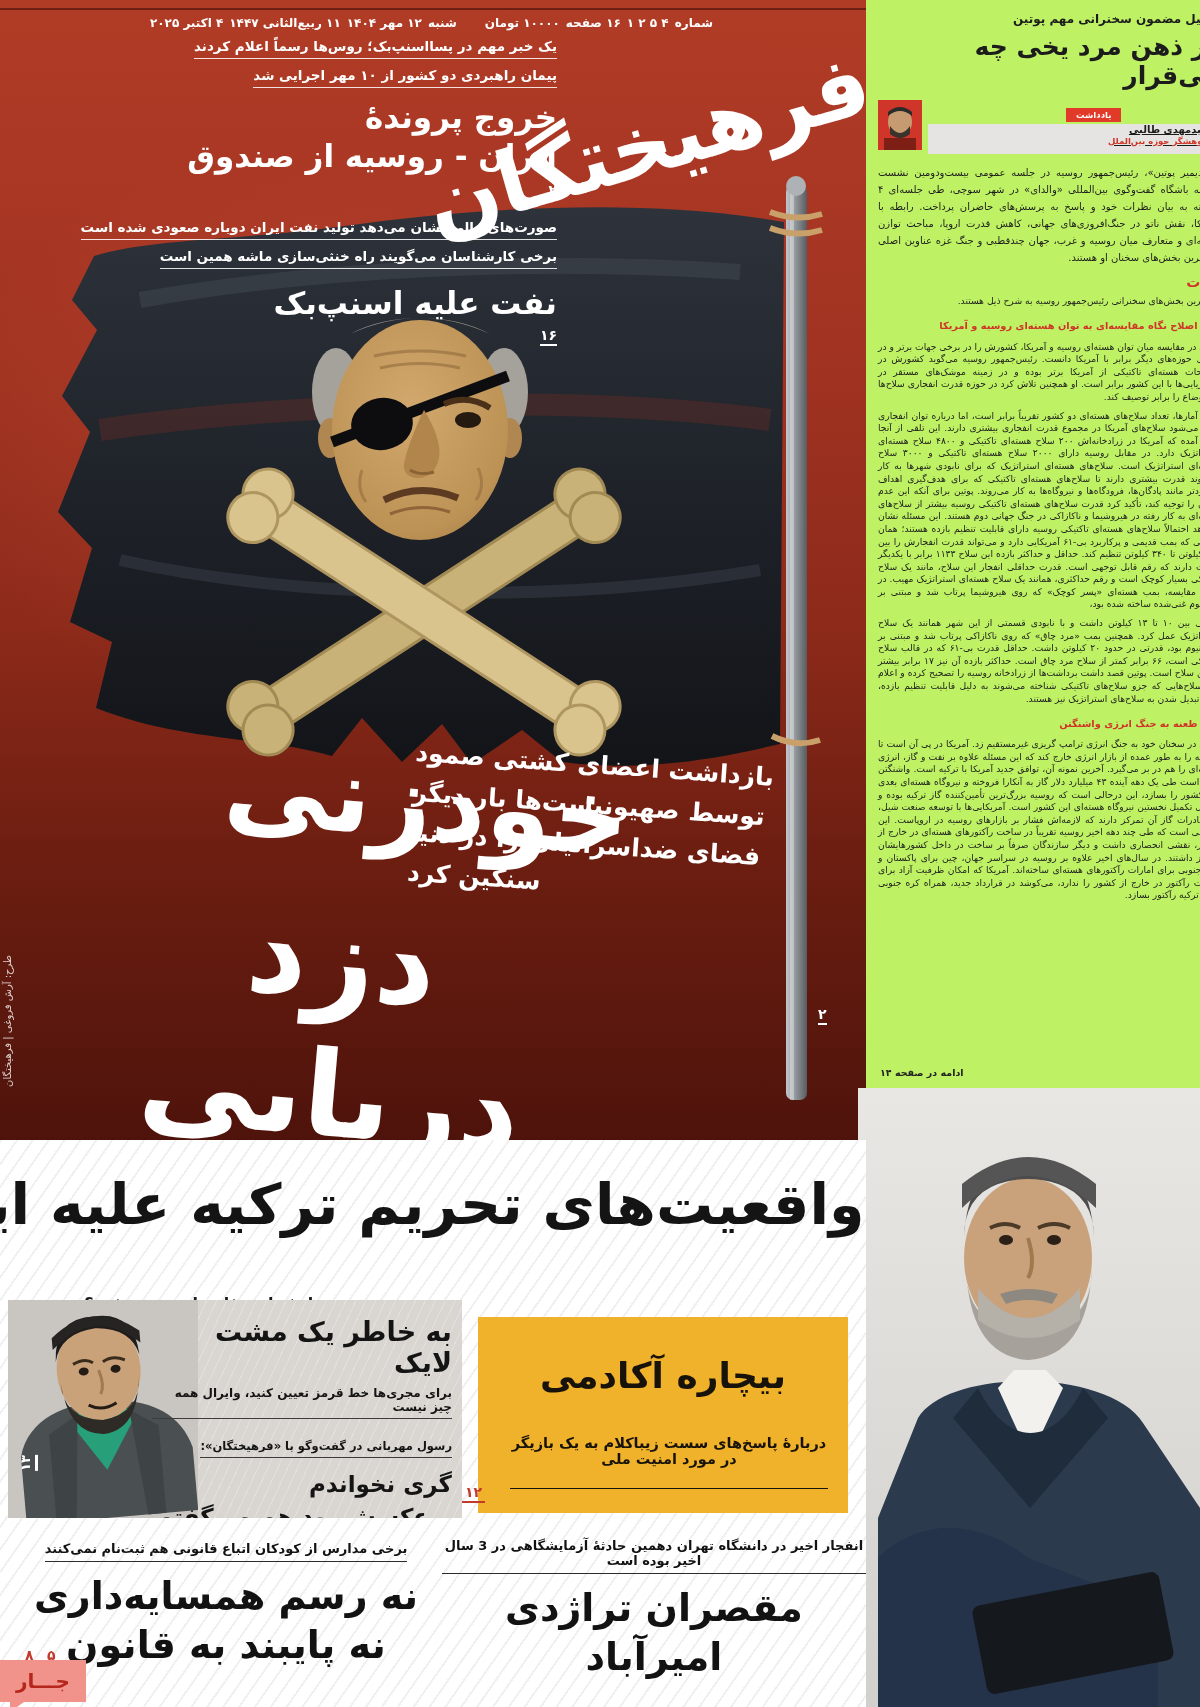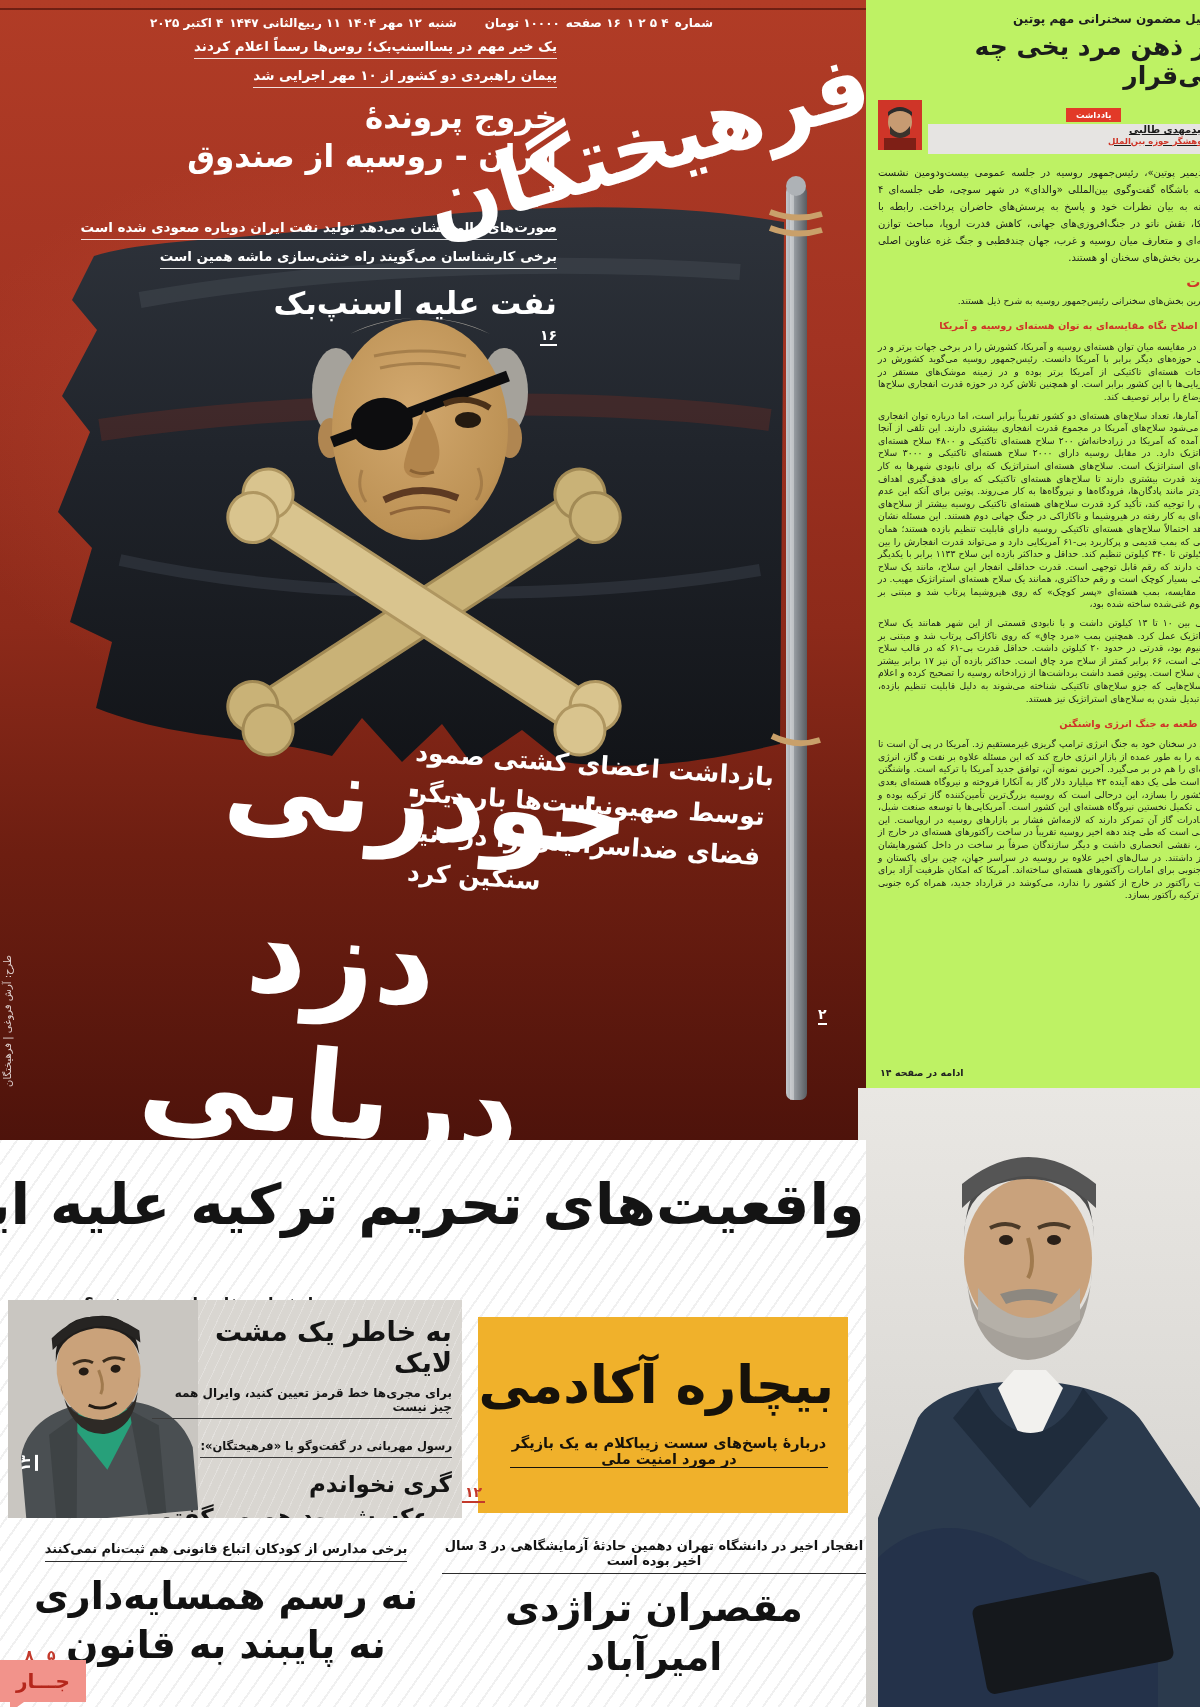--- a/index.html
+++ b/index.html
@@ -86,7 +86,7 @@
   .gc-quote{font-size:23px;font-weight:900;line-height:1.45;margin-top:10px;letter-spacing:-1px;}
   
   .yellow-card{position:absolute;left:478px;top:177px;width:370px;height:196px;background:#f0b12b;overflow:visible;}
-  .yc-head{position:absolute;right:14px;top:38px;left:14px;text-align:center;font-size:52px;font-weight:900;
+  .yc-head{position:absolute;right:14px;top:38px;left:14px;text-align:center;font-size:36px;font-weight:900;
            color:#17120a;letter-spacing:-2px;white-space:nowrap;}
   .yc-deck{position:absolute;right:20px;top:118px;left:32px;text-align:center;font-size:14.5px;font-weight:bold;
            color:#17120a;border-bottom:1.5px solid #17120a;padding-bottom:0;}

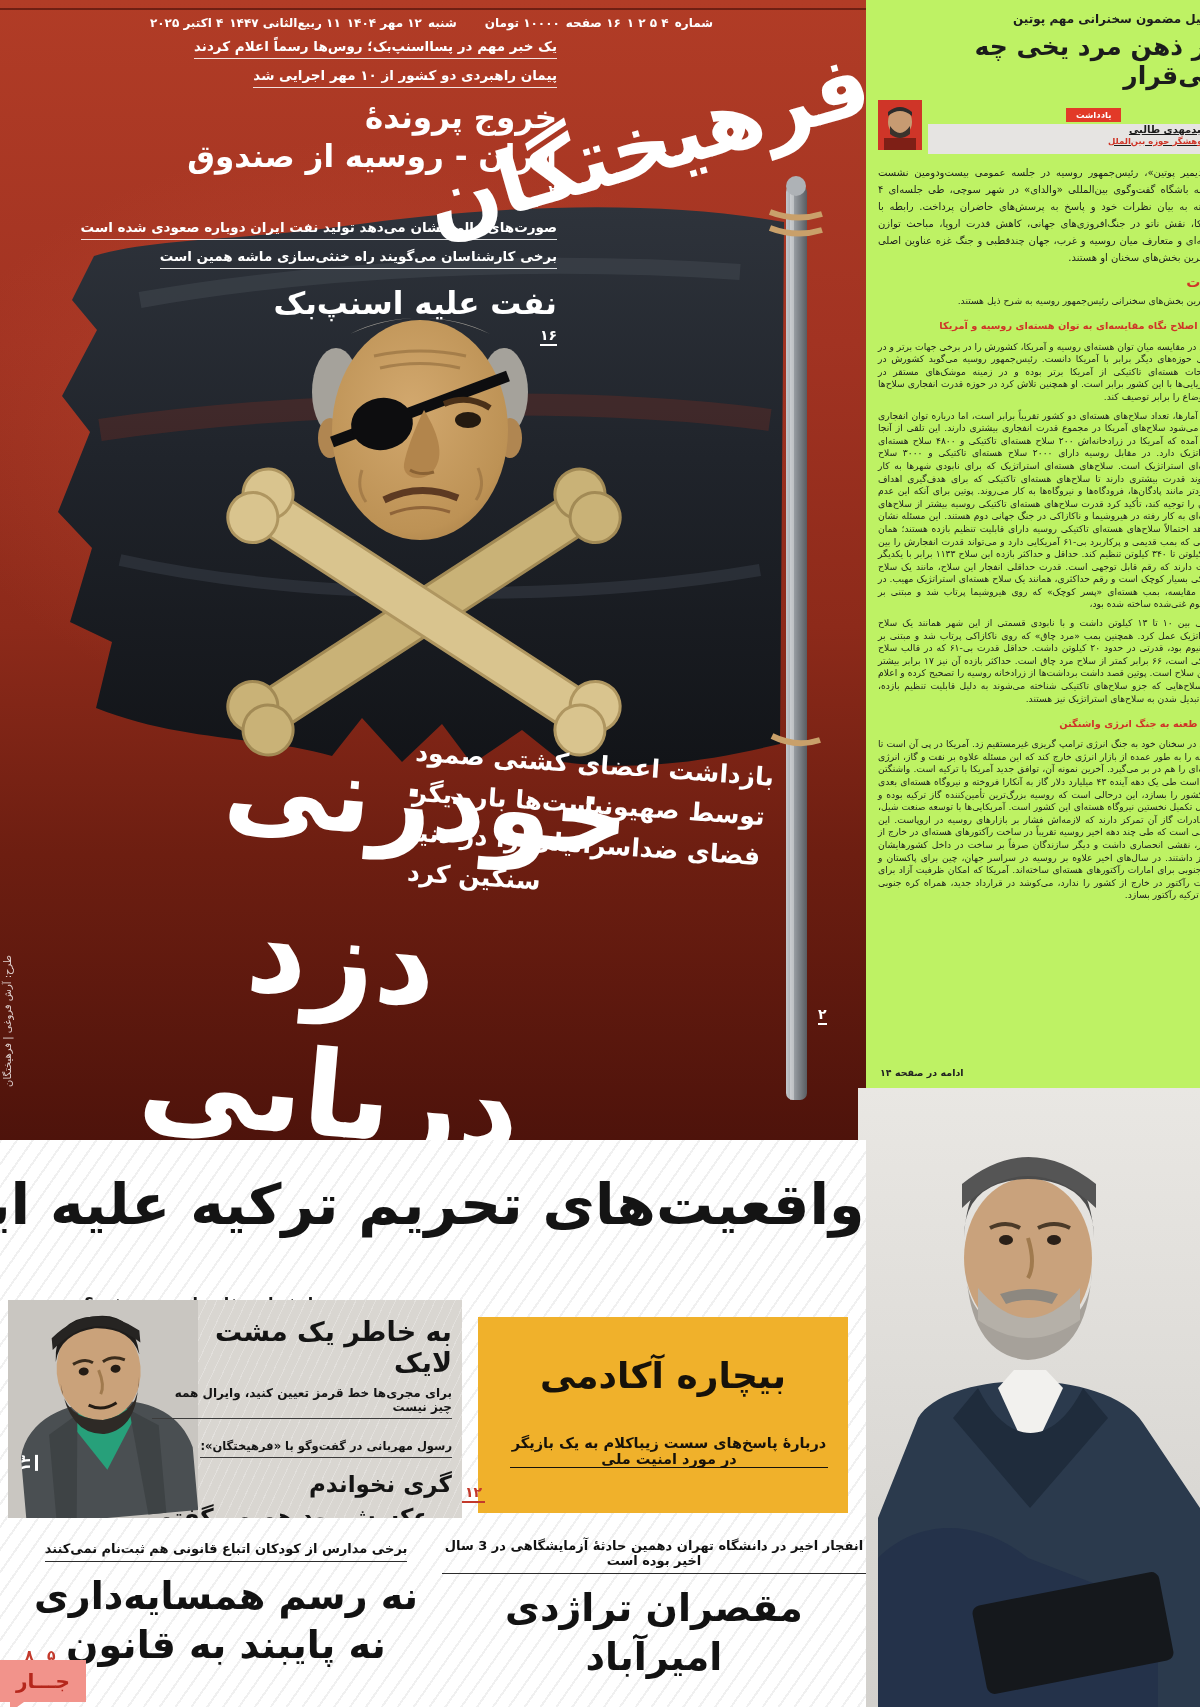--- a/index.html
+++ b/index.html
@@ -89,7 +89,7 @@
   .yc-head{position:absolute;right:14px;top:38px;left:14px;text-align:center;font-size:36px;font-weight:900;
            color:#17120a;letter-spacing:-2px;white-space:nowrap;}
   .yc-deck{position:absolute;right:20px;top:118px;left:32px;text-align:center;font-size:14.5px;font-weight:bold;
-           color:#17120a;border-bottom:1.5px solid #17120a;padding-bottom:0;}
+           color:#17120a;border-bottom:1.5px solid #17120a;padding-bottom:21px;}
   .yc-page{position:absolute;left:-16px;bottom:10px;}
   
   .story-b{position:absolute;text-align:center;color:#121212;}

